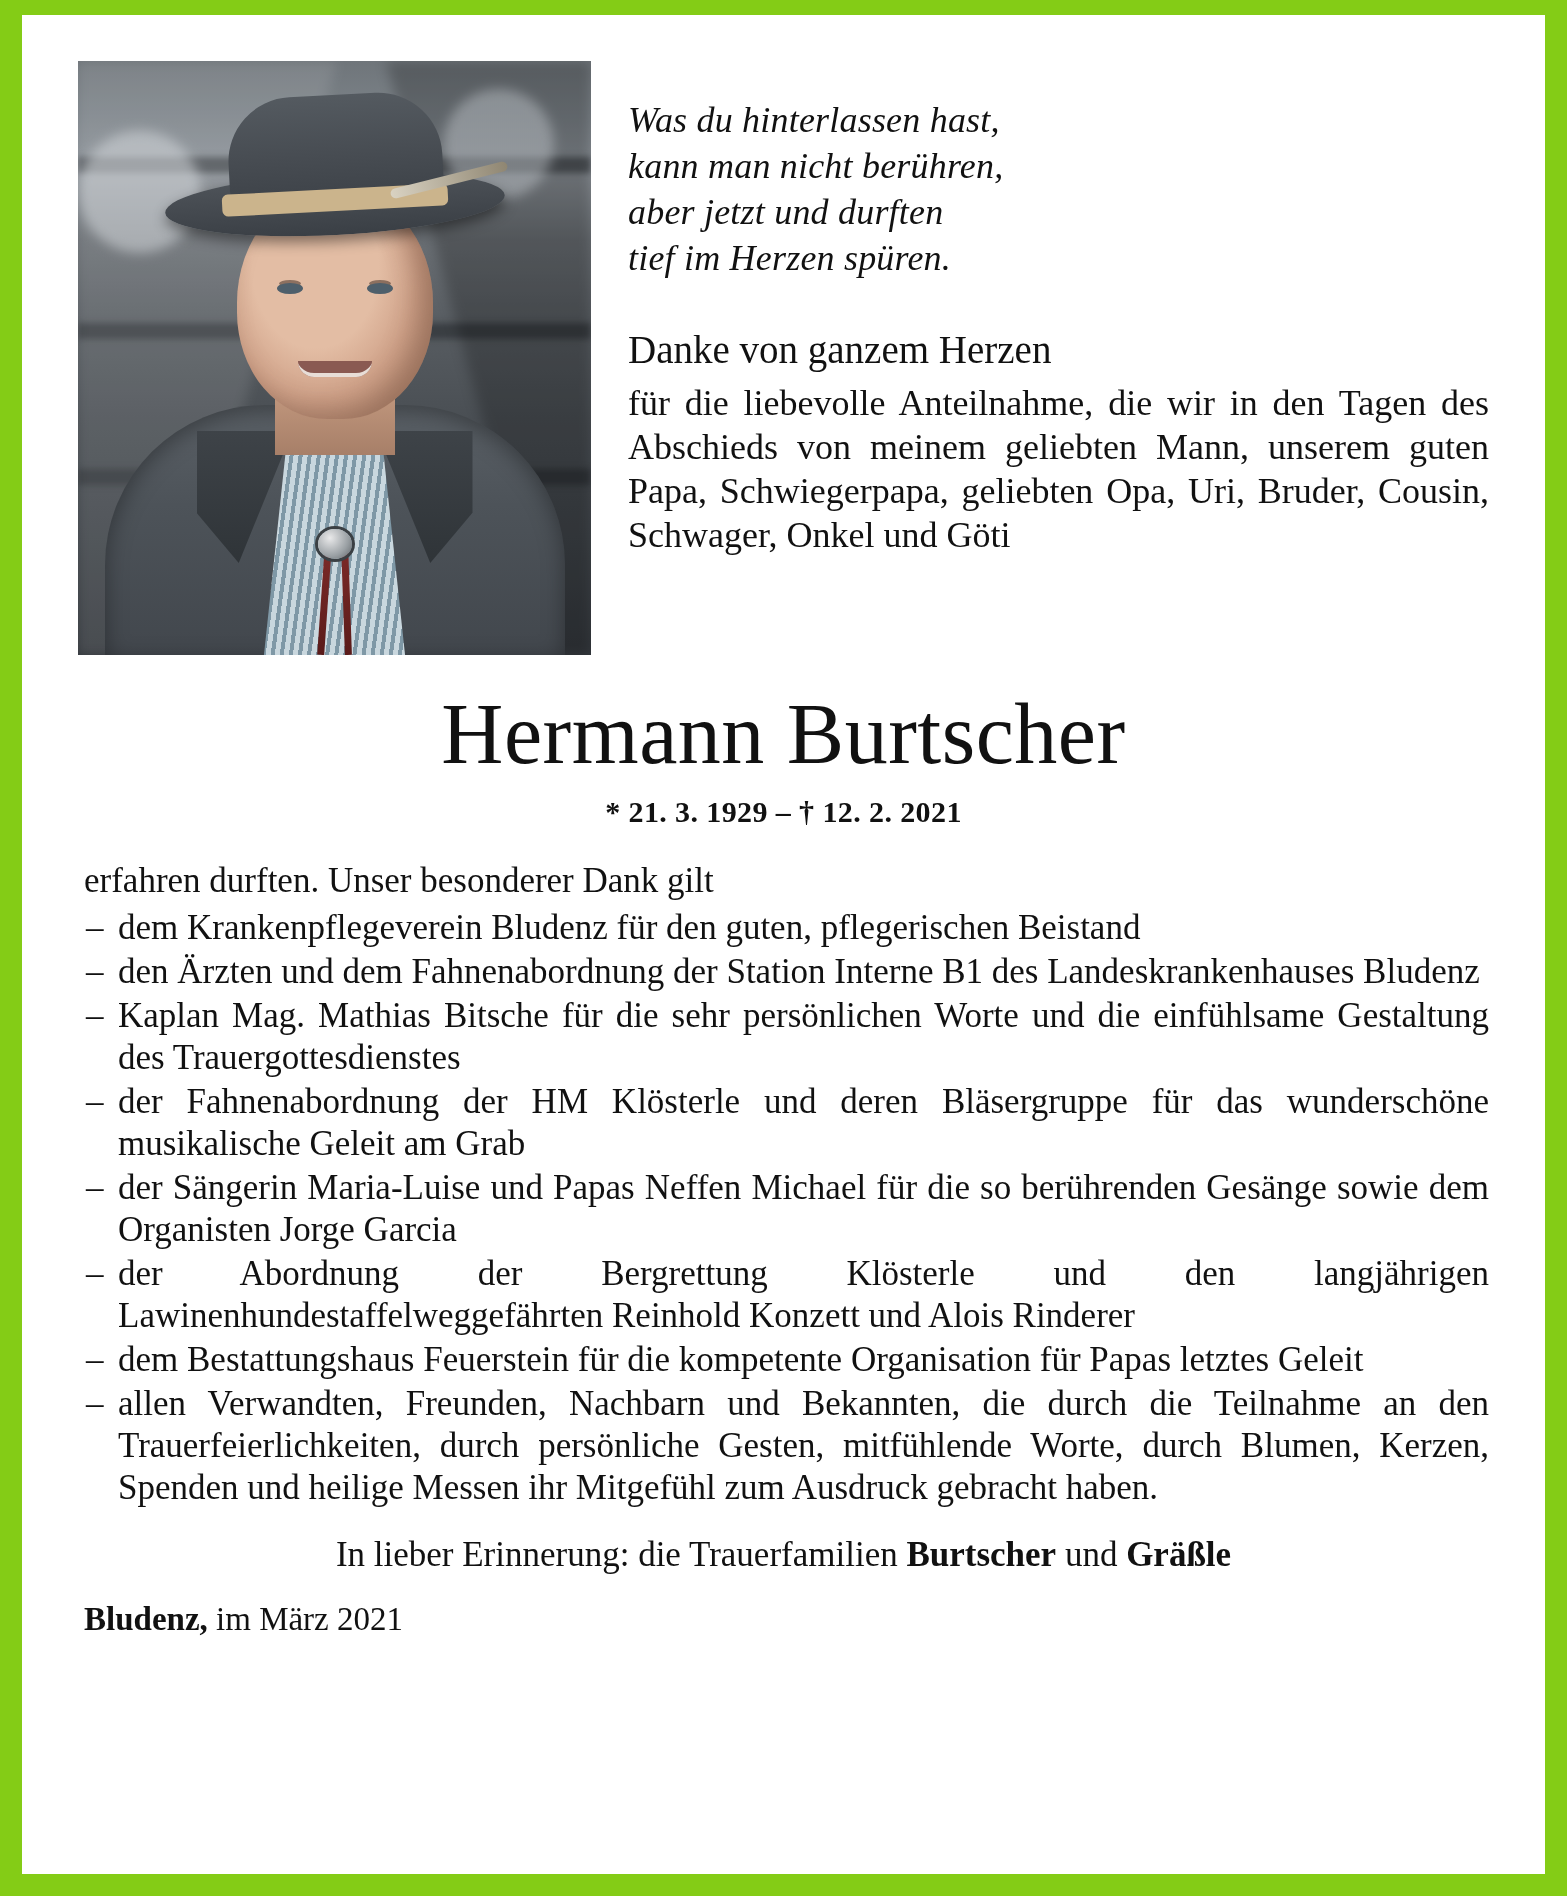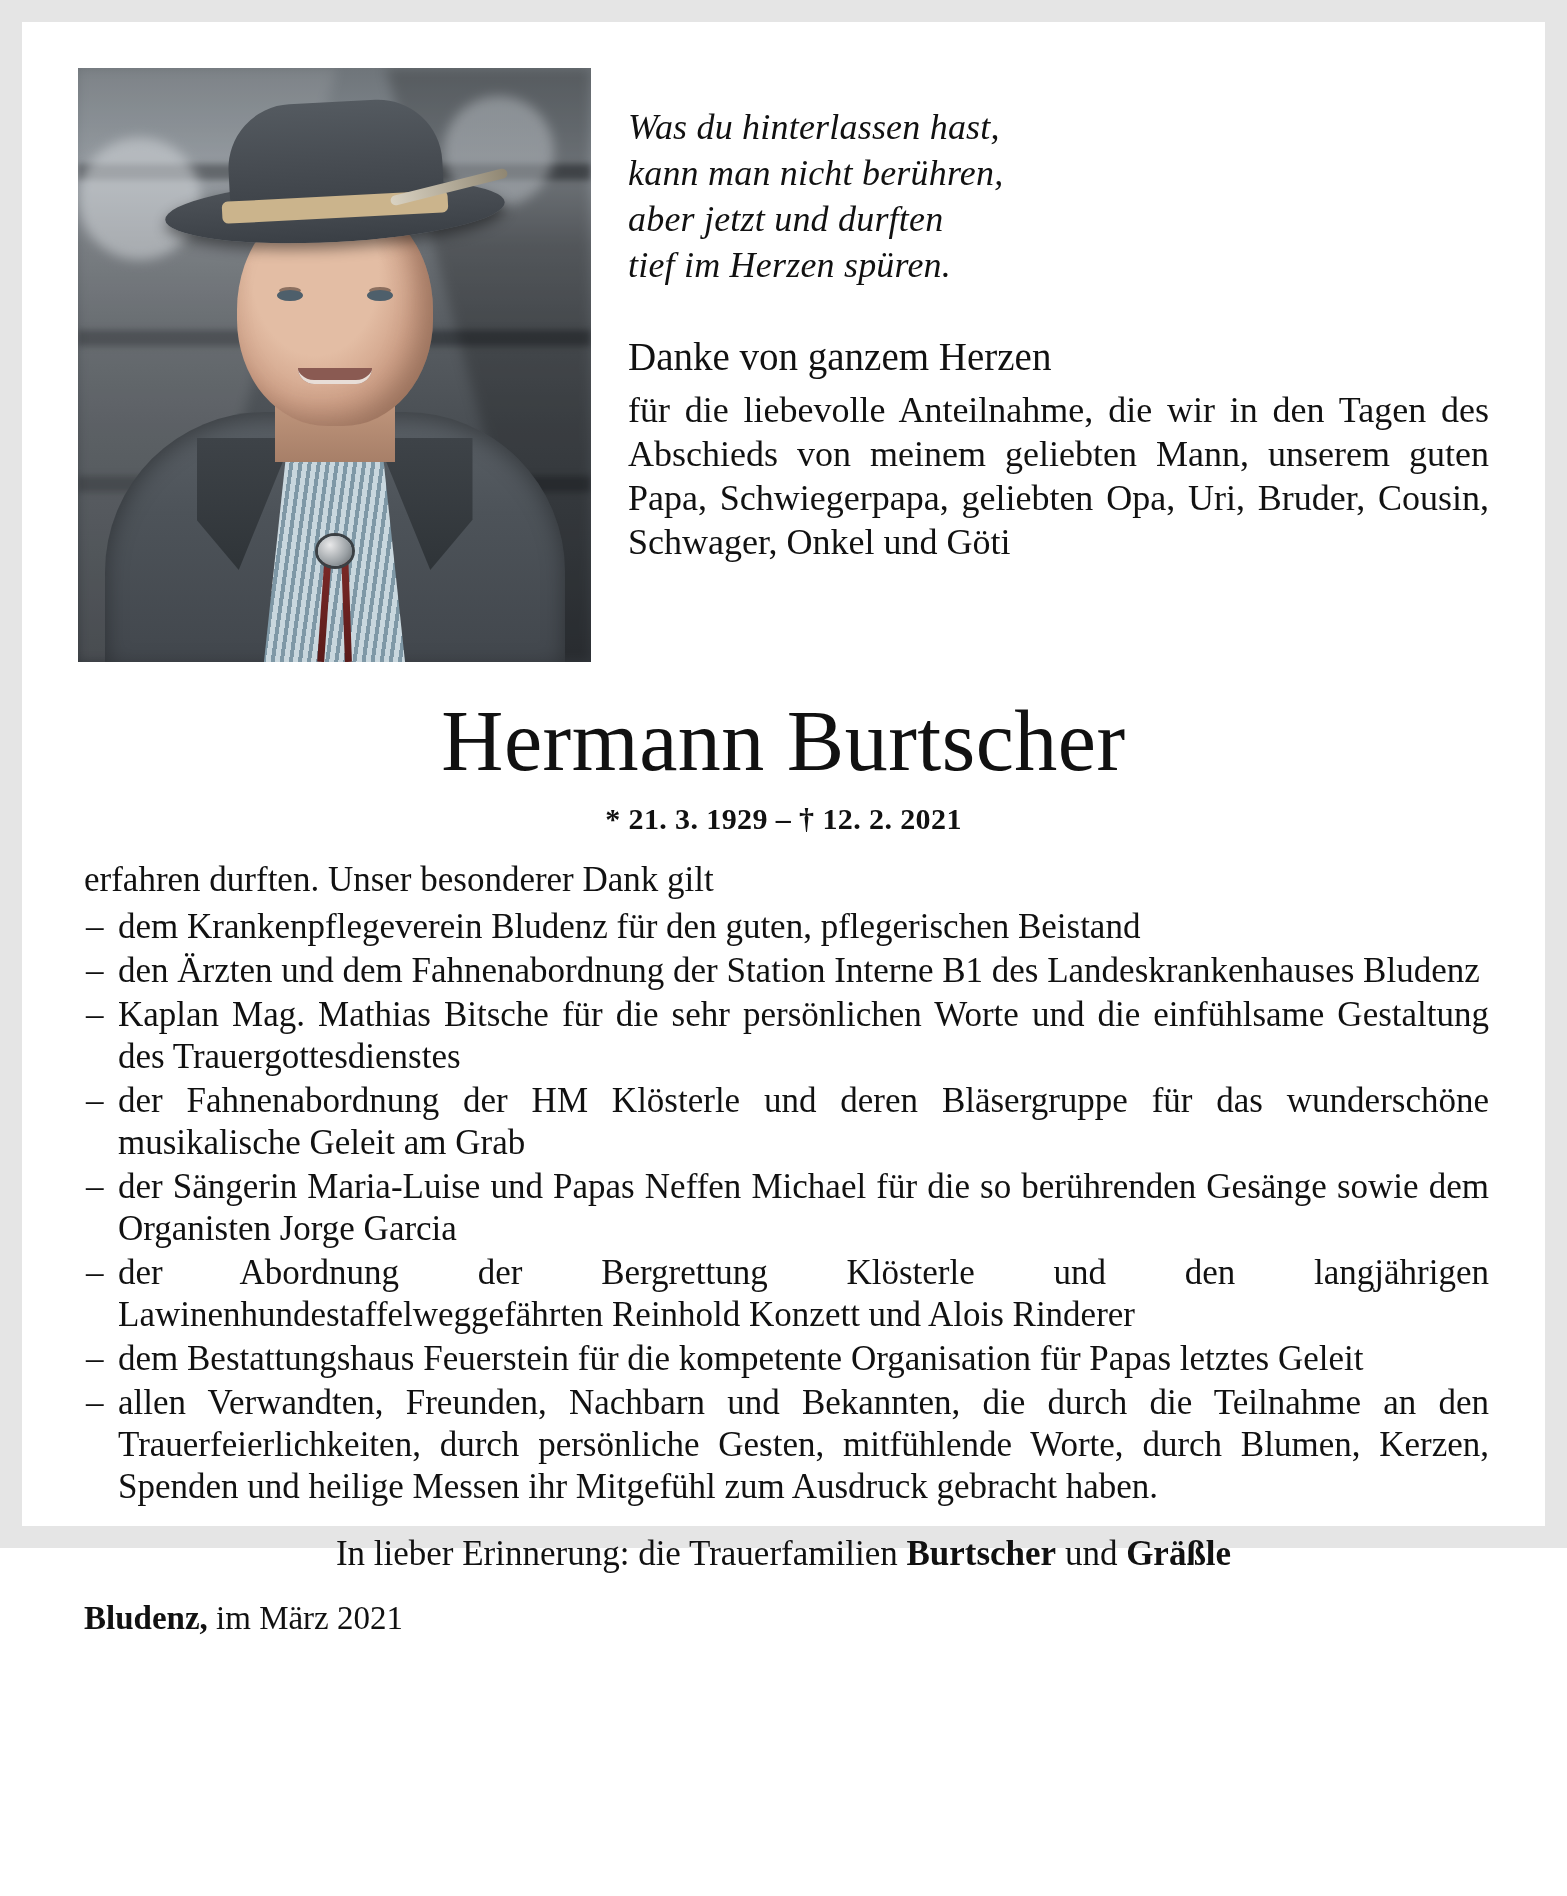--- a/index.html
+++ b/index.html
@@ -18,9 +18,9 @@
   .notice {
     box-sizing: border-box;
     width: 1567px;
-    height: 1548px;
-    background: #e5e5e5;
-    padding: 22px 22px 22px 22px;
+    height: 1896px;
+    background: #84cc16;
+    padding: 15px 22px 22px 22px;
   }
   .inner {
     box-sizing: border-box;

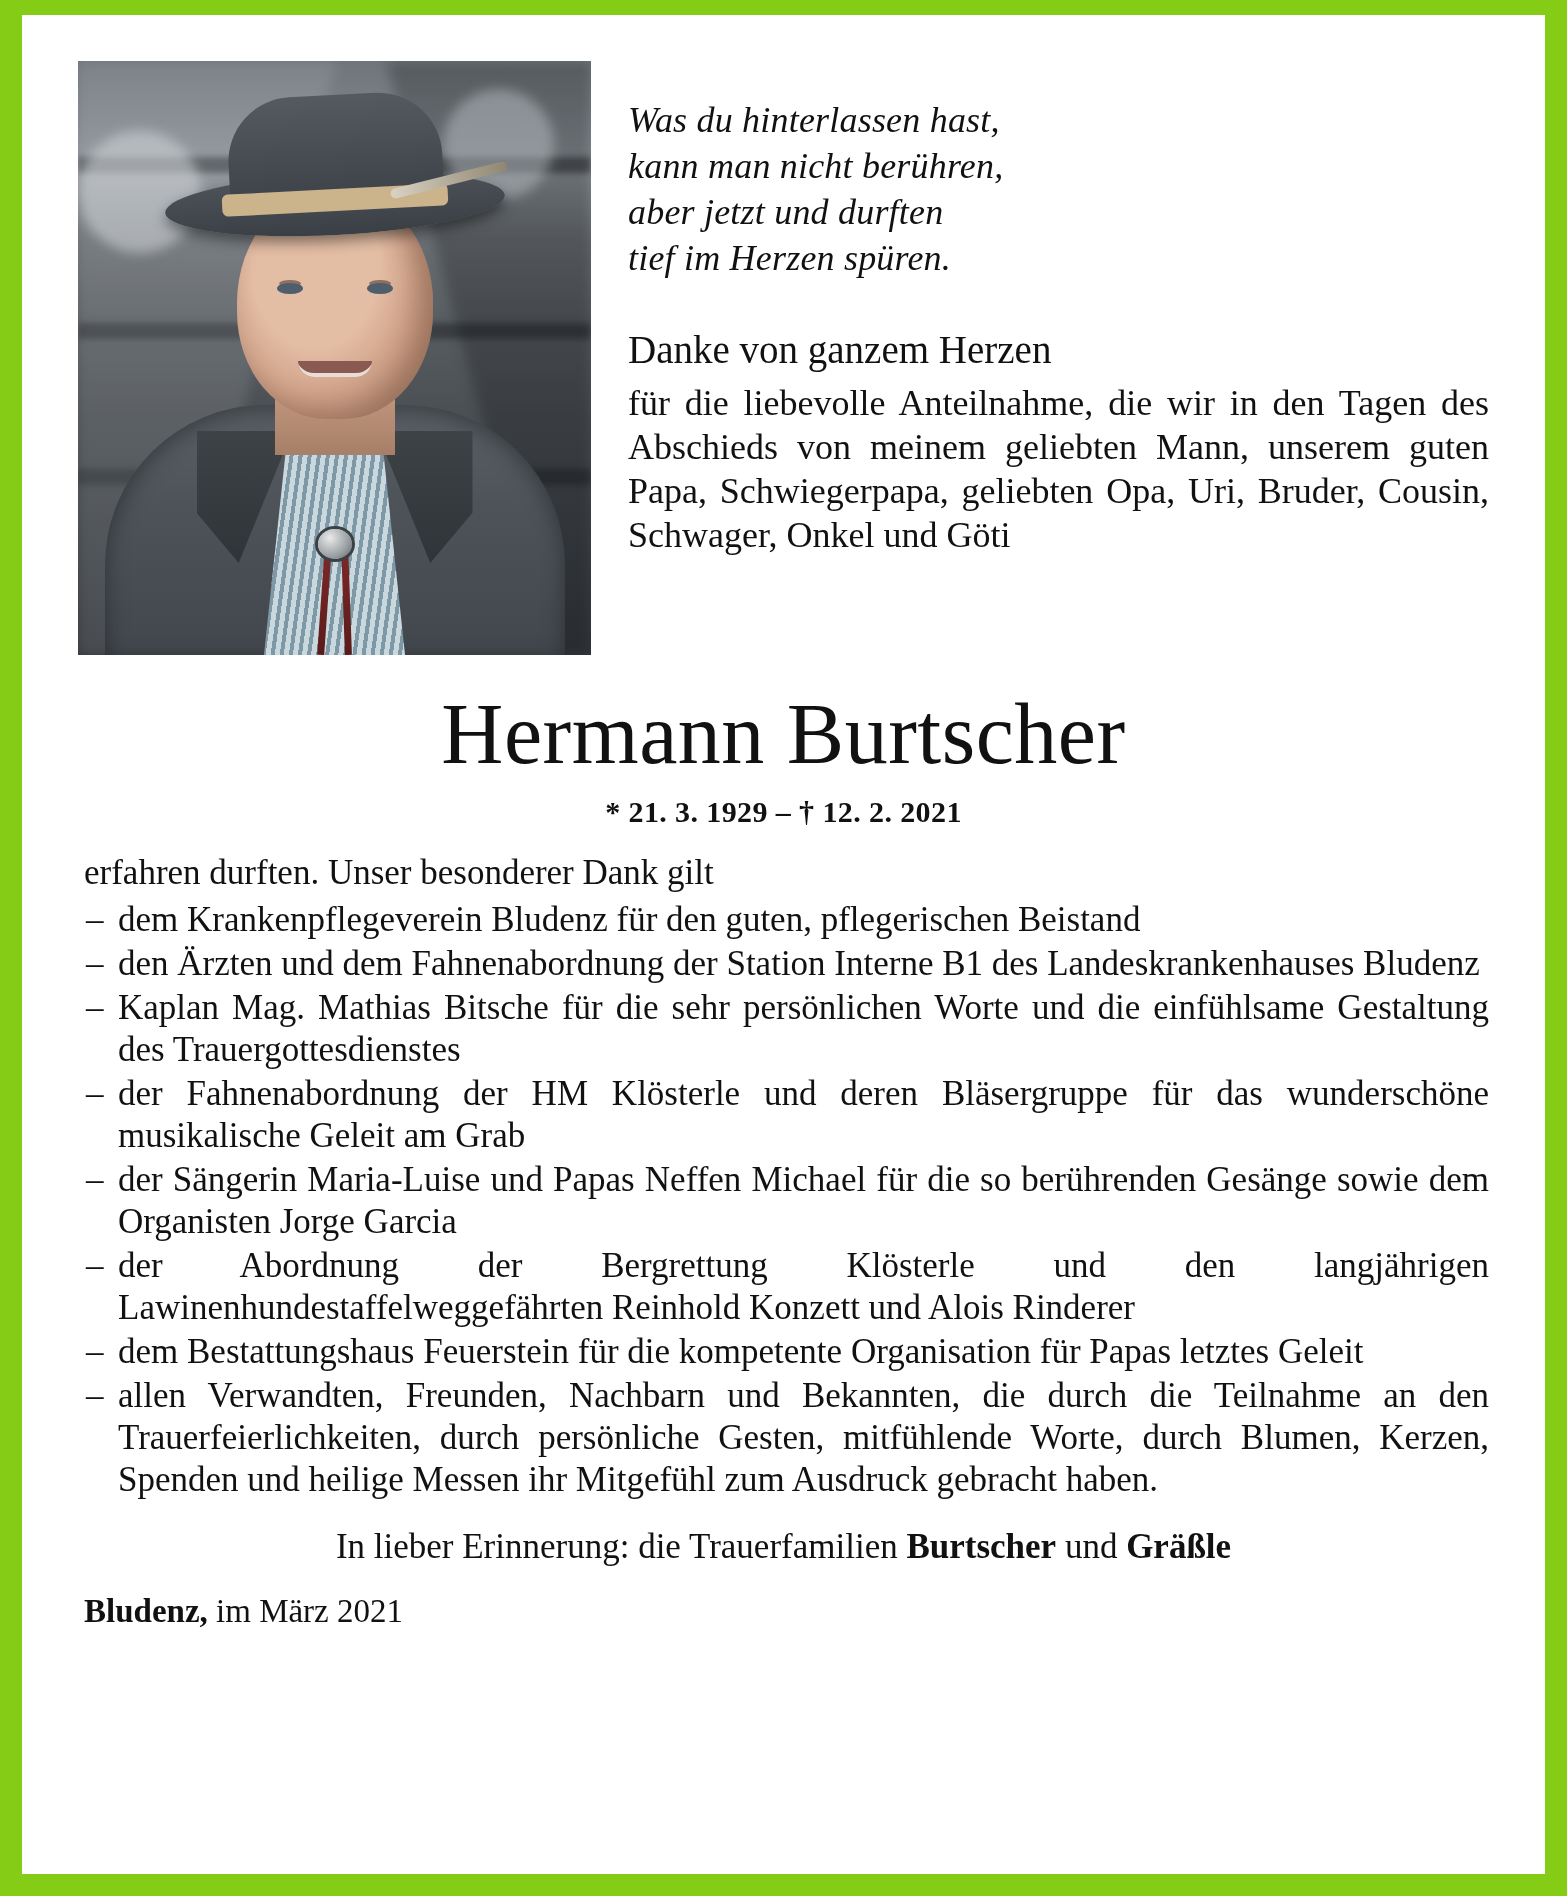--- a/index.html
+++ b/index.html
@@ -279,7 +279,7 @@
   
   .lead {
     font-size: 35px;
-    margin-top: 24px;
+    margin-top: 32px;
     padding-left: 6px;
   }
   ul.thanks-list {

